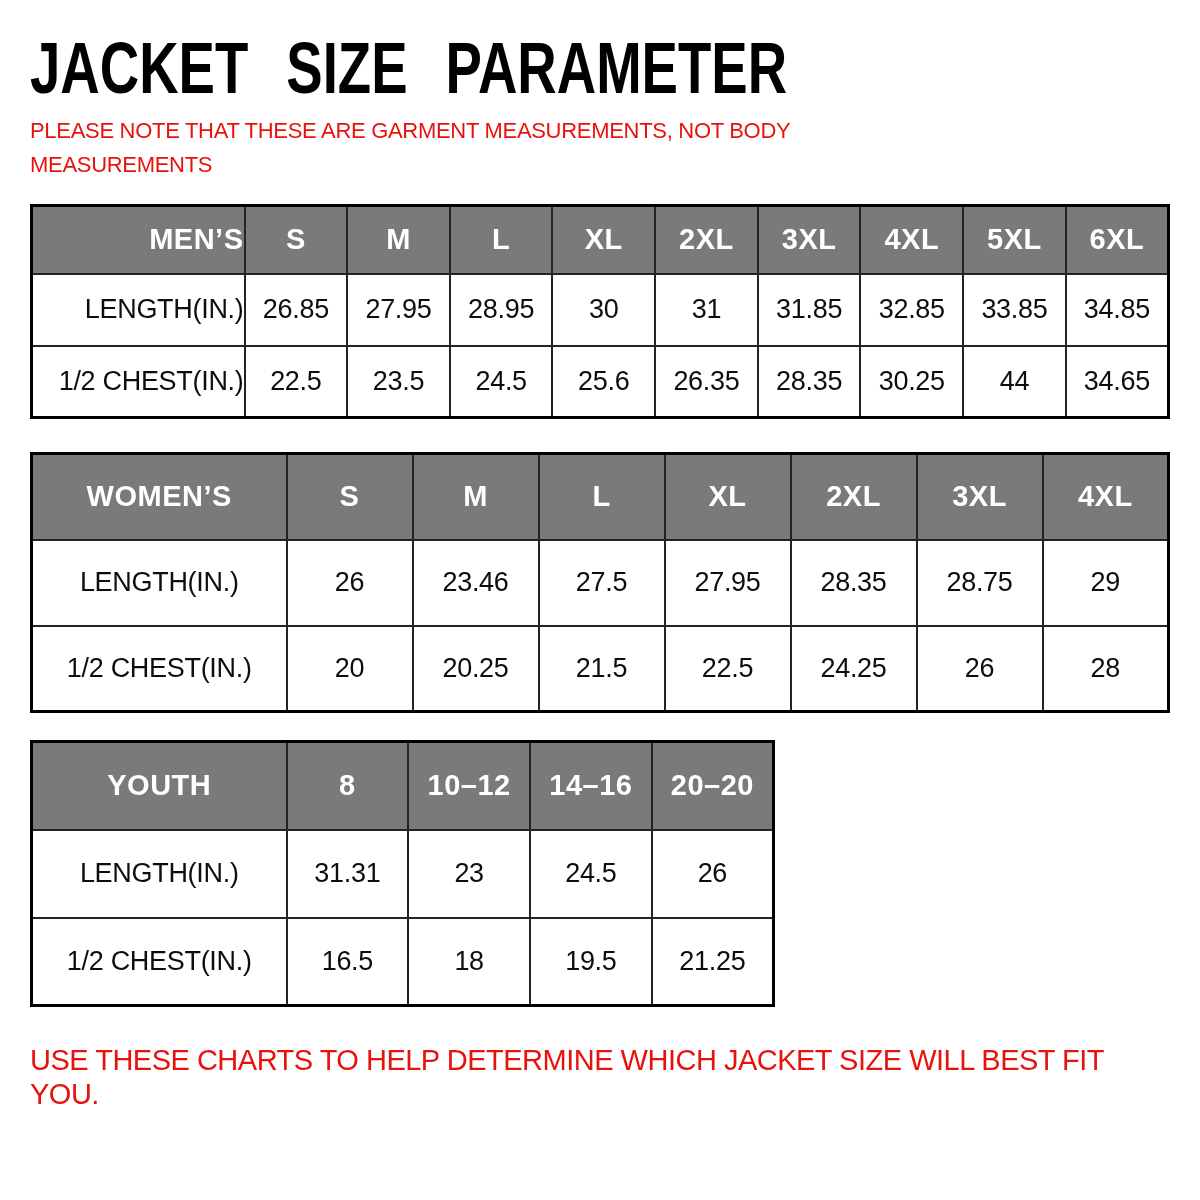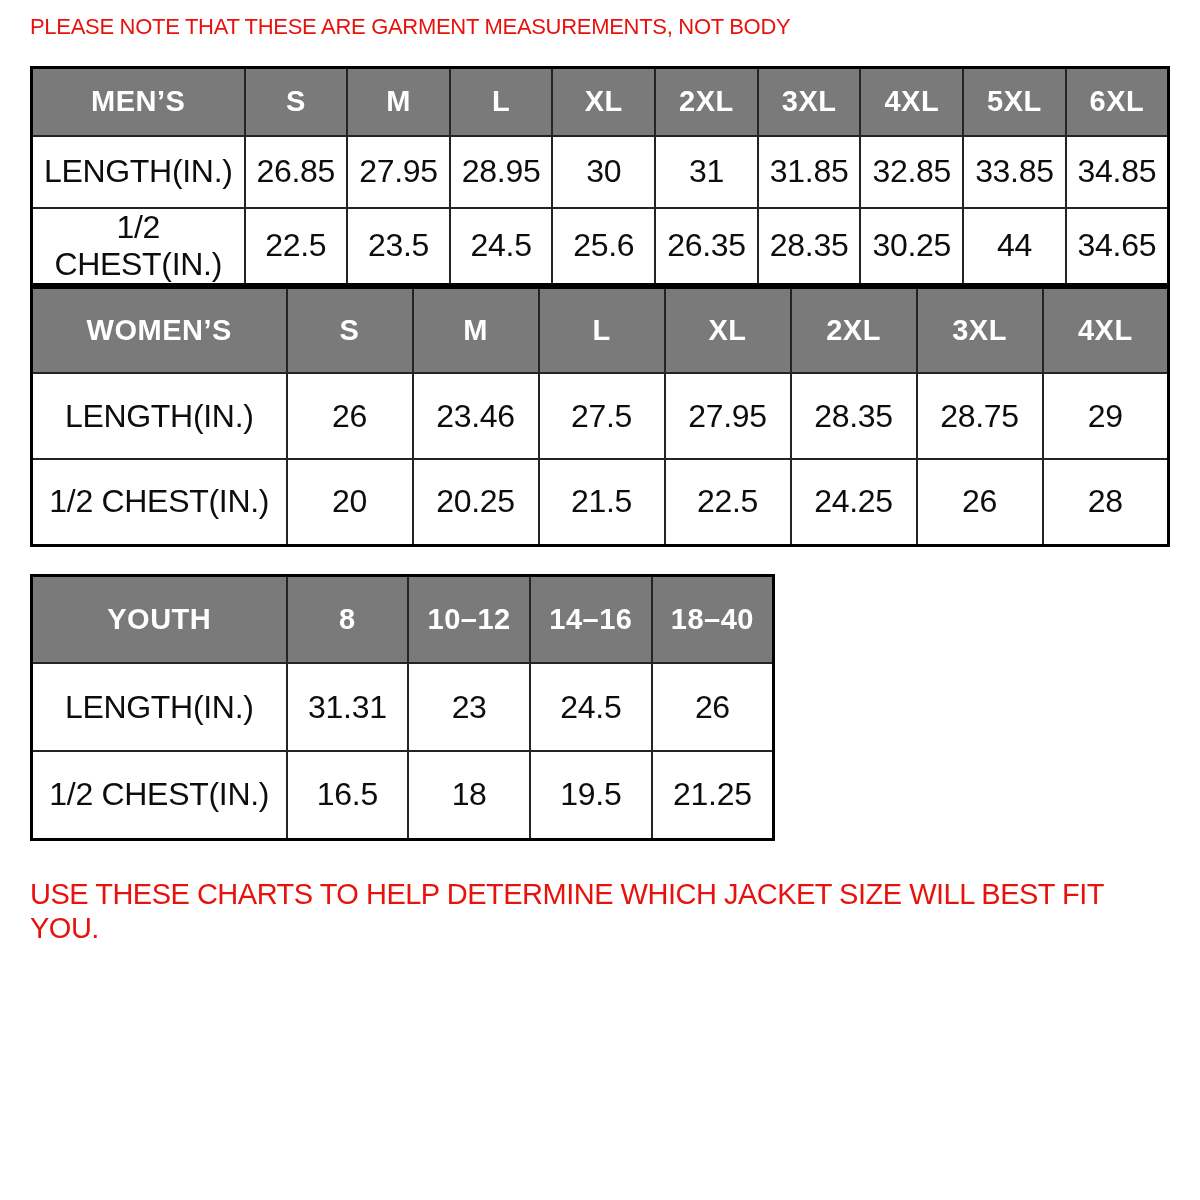--- a/index.html
+++ b/index.html
@@ -90,6 +90,9 @@
 
 <div class="wrap">
 
+  <div class="title-box">
+    <h1 class="page-title">JACKET SIZE PARAMETER</h1>
+  </div>
 
   <div class="note">
     <div>PLEASE NOTE THAT THESE ARE GARMENT MEASUREMENTS, NOT BODY</div>

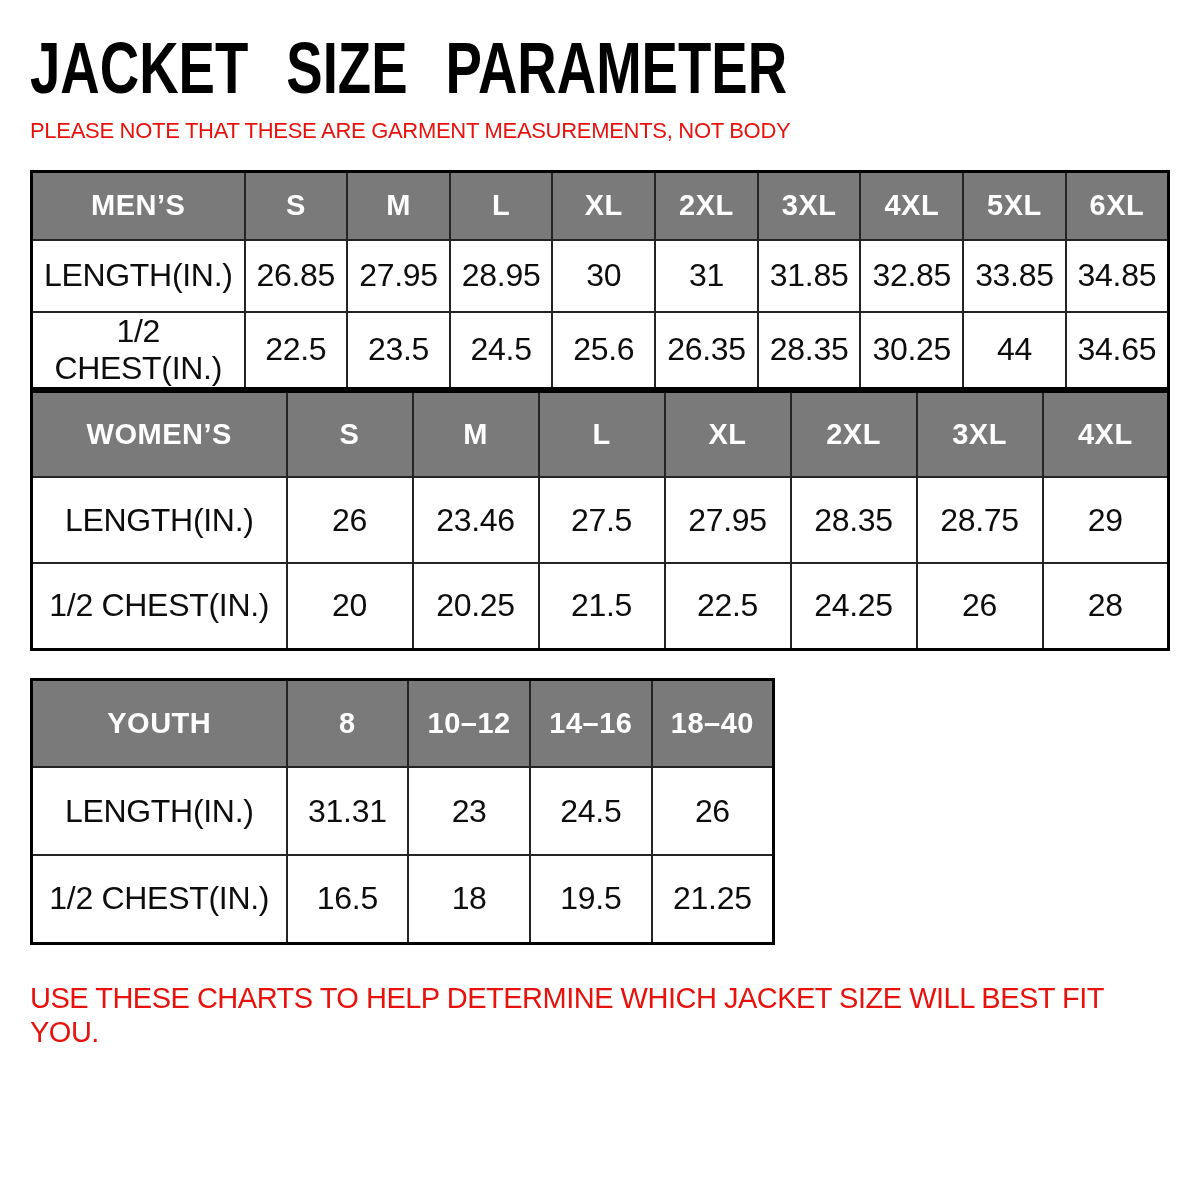--- a/index.html
+++ b/index.html
@@ -96,6 +96,7 @@
 
   <div class="note">
     <div>PLEASE NOTE THAT THESE ARE GARMENT MEASUREMENTS, NOT BODY</div>
+    <div>MEASUREMENTS</div>
   </div>
 
   <table class="size-table" id="mens-table">

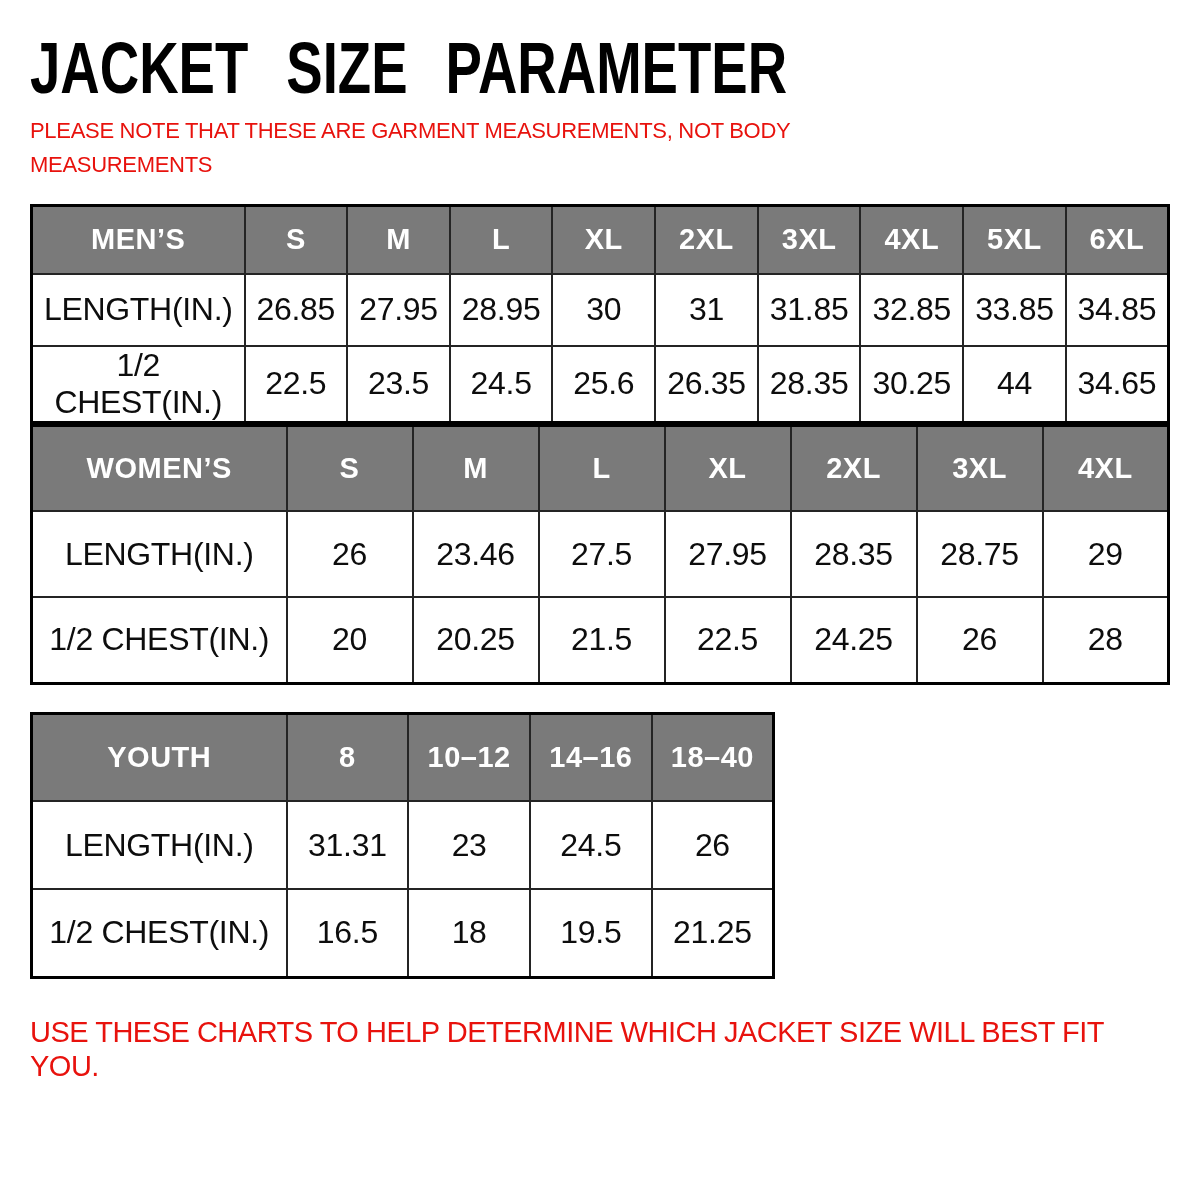--- a/index.html
+++ b/index.html
@@ -59,7 +59,7 @@
   #mens-table{margin-top:22px;}
   #mens-table th{height:68px;}
   #mens-table td{height:72px;}
-  #mens-table .label-col{width:213px;}
+  #mens-table .label-col{width:213px;text-align:right;}
   
   #womens-table{}
   #womens-table th{height:86px;}

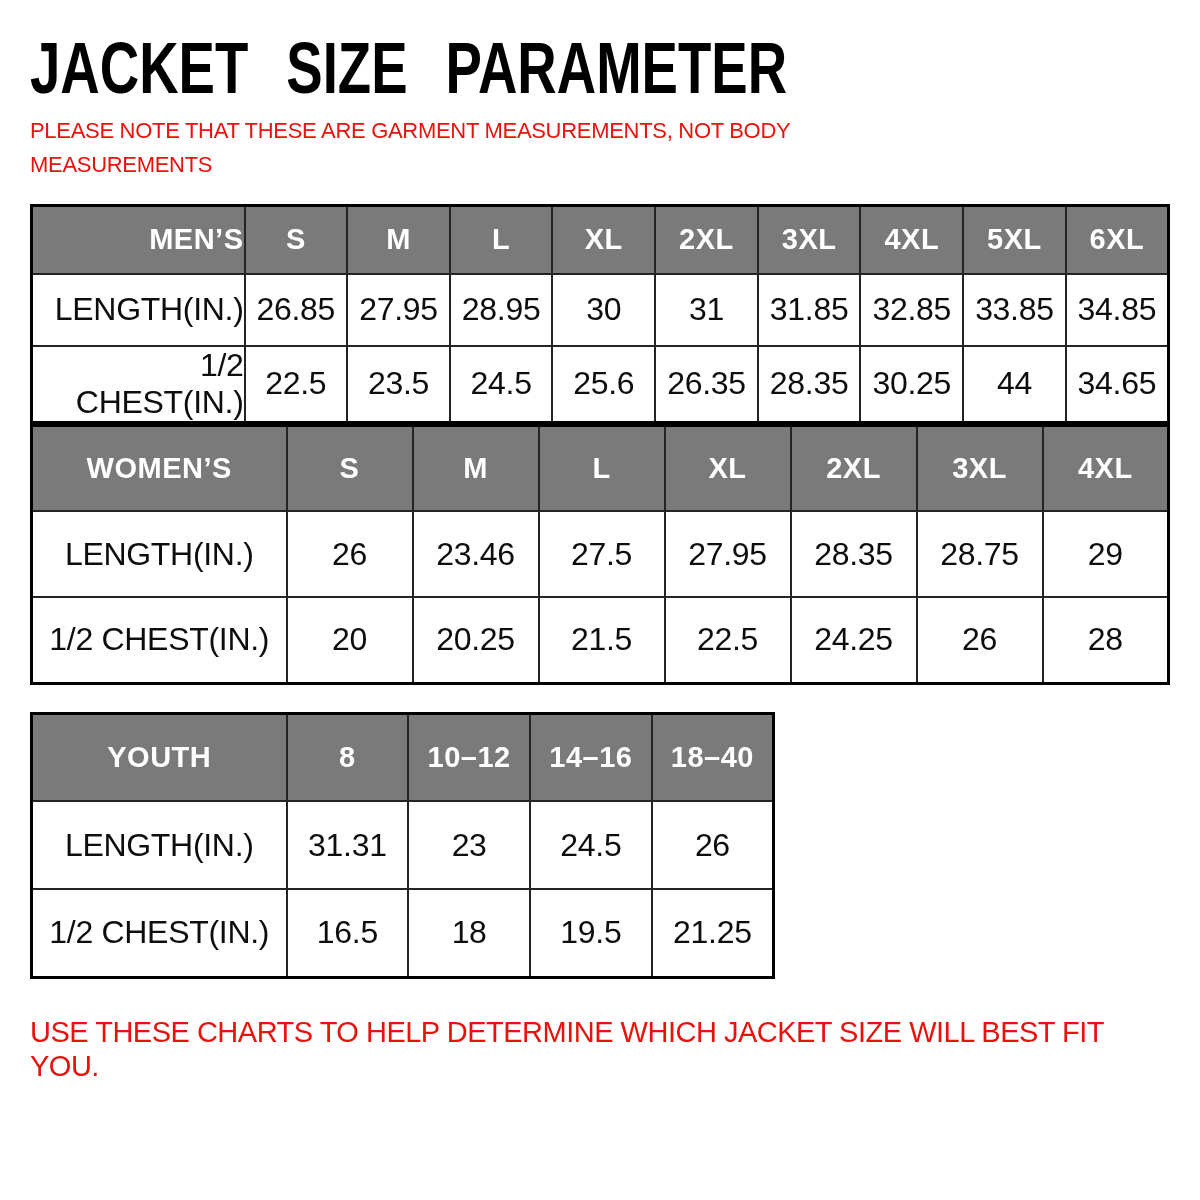--- a/index.html
+++ b/index.html
@@ -53,7 +53,7 @@
     font-size:29px;font-weight:bold;letter-spacing:0.5px;
   }
   table.size-table td{
-    font-size:32px;color:#0d0d0d;letter-spacing:-0.3px;
+    font-size:27px;color:#0d0d0d;letter-spacing:-0.3px;
   }
   
   #mens-table{margin-top:22px;}

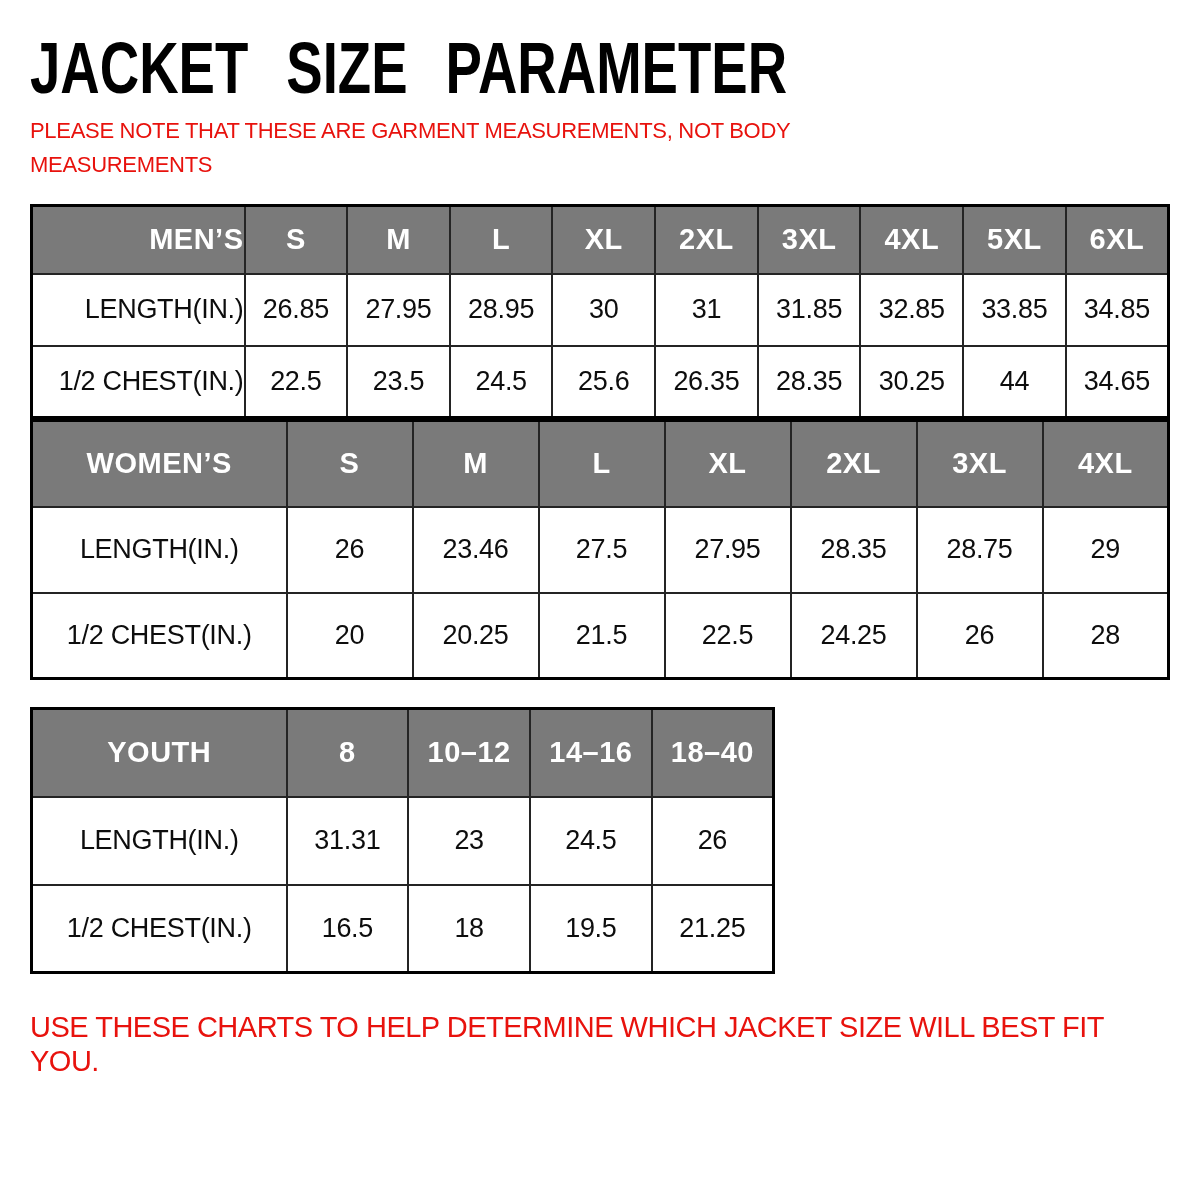--- a/index.html
+++ b/index.html
@@ -61,7 +61,7 @@
   #mens-table td{height:72px;}
   #mens-table .label-col{width:213px;text-align:right;}
   
-  #womens-table{}
+  #womens-table{margin-top:33px;}
   #womens-table th{height:86px;}
   #womens-table td{height:86px;}
   #womens-table .label-col{width:255px;}

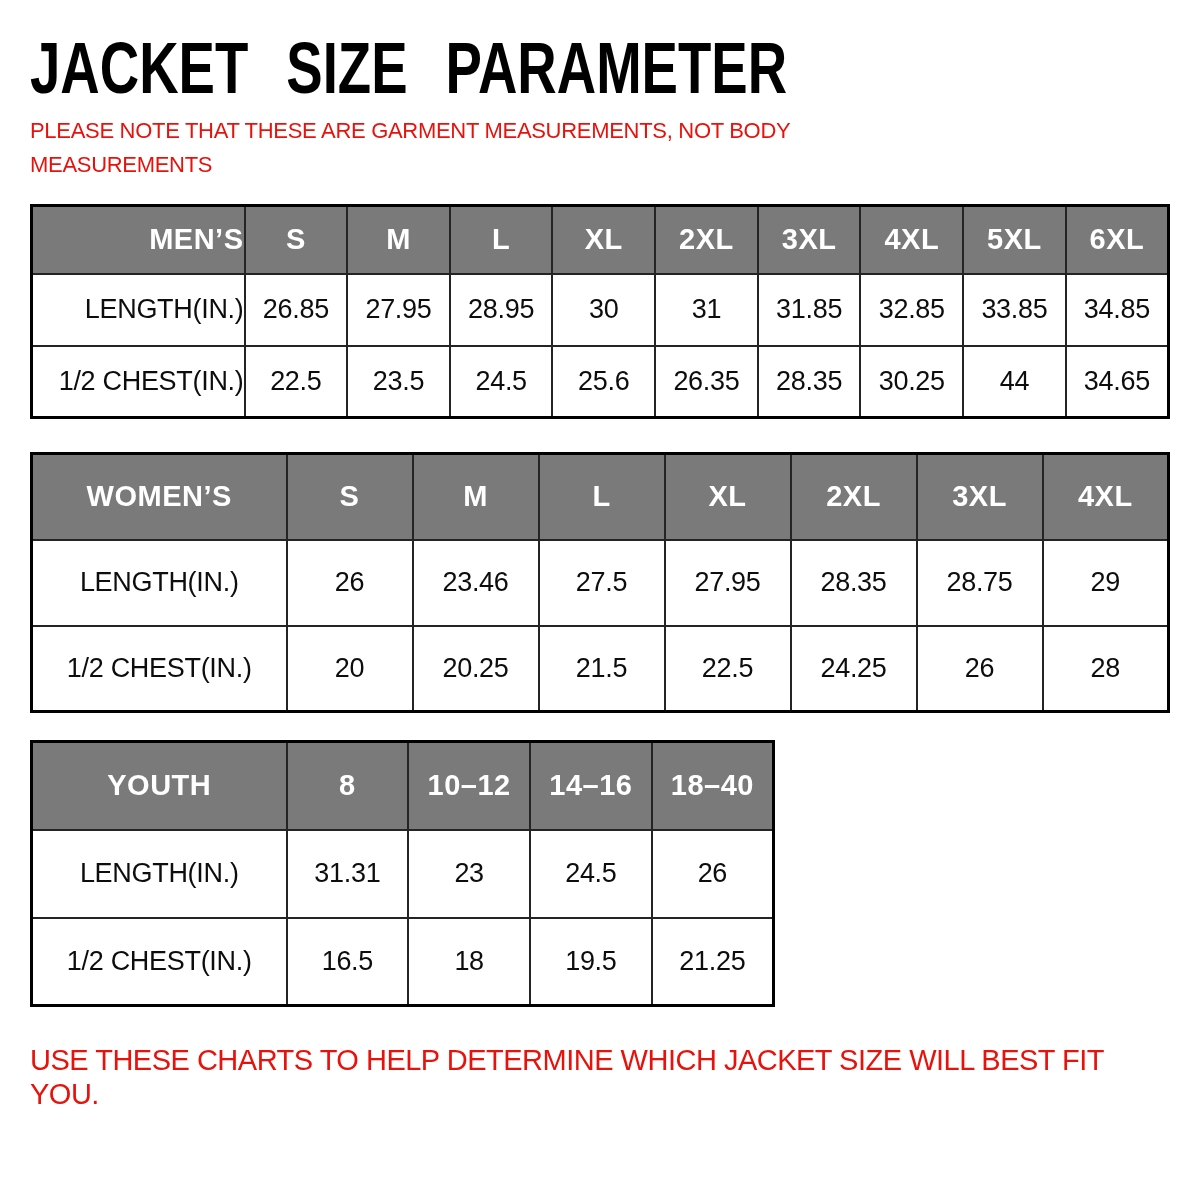--- a/index.html
+++ b/index.html
@@ -186,7 +186,7 @@
           <th>8</th>
           <th>10–12</th>
           <th>14–16</th>
-          <th>18–40</th>
+          <th>20–20</th>
         </tr>
       </thead>
     <tbody>

